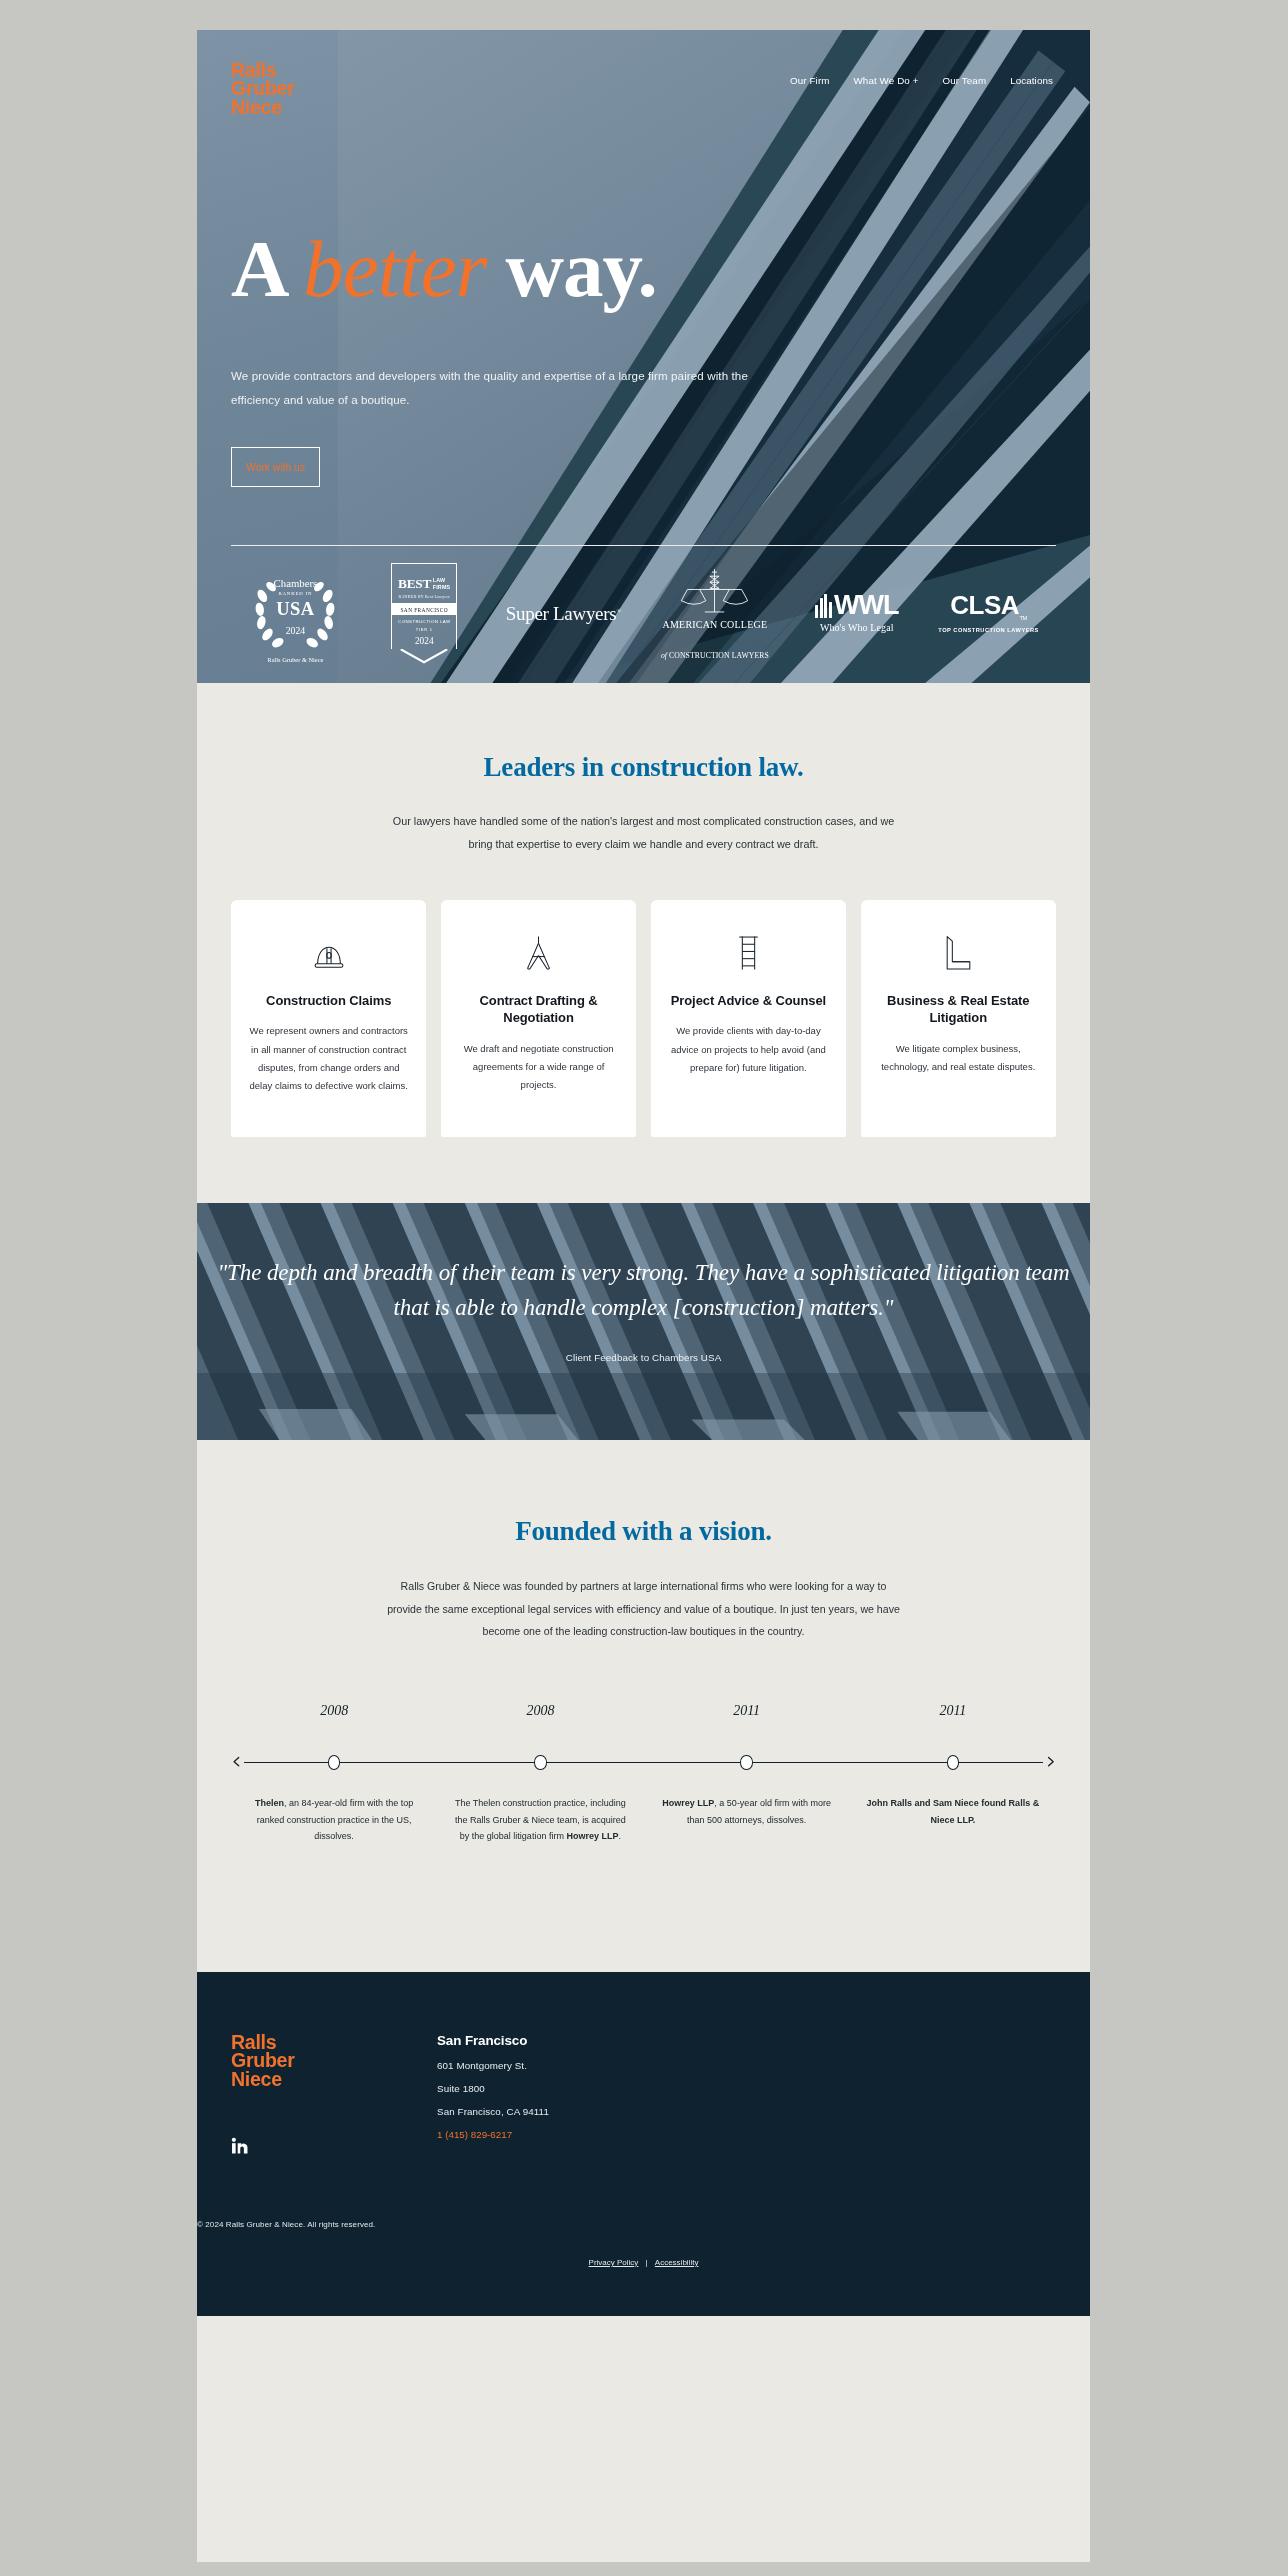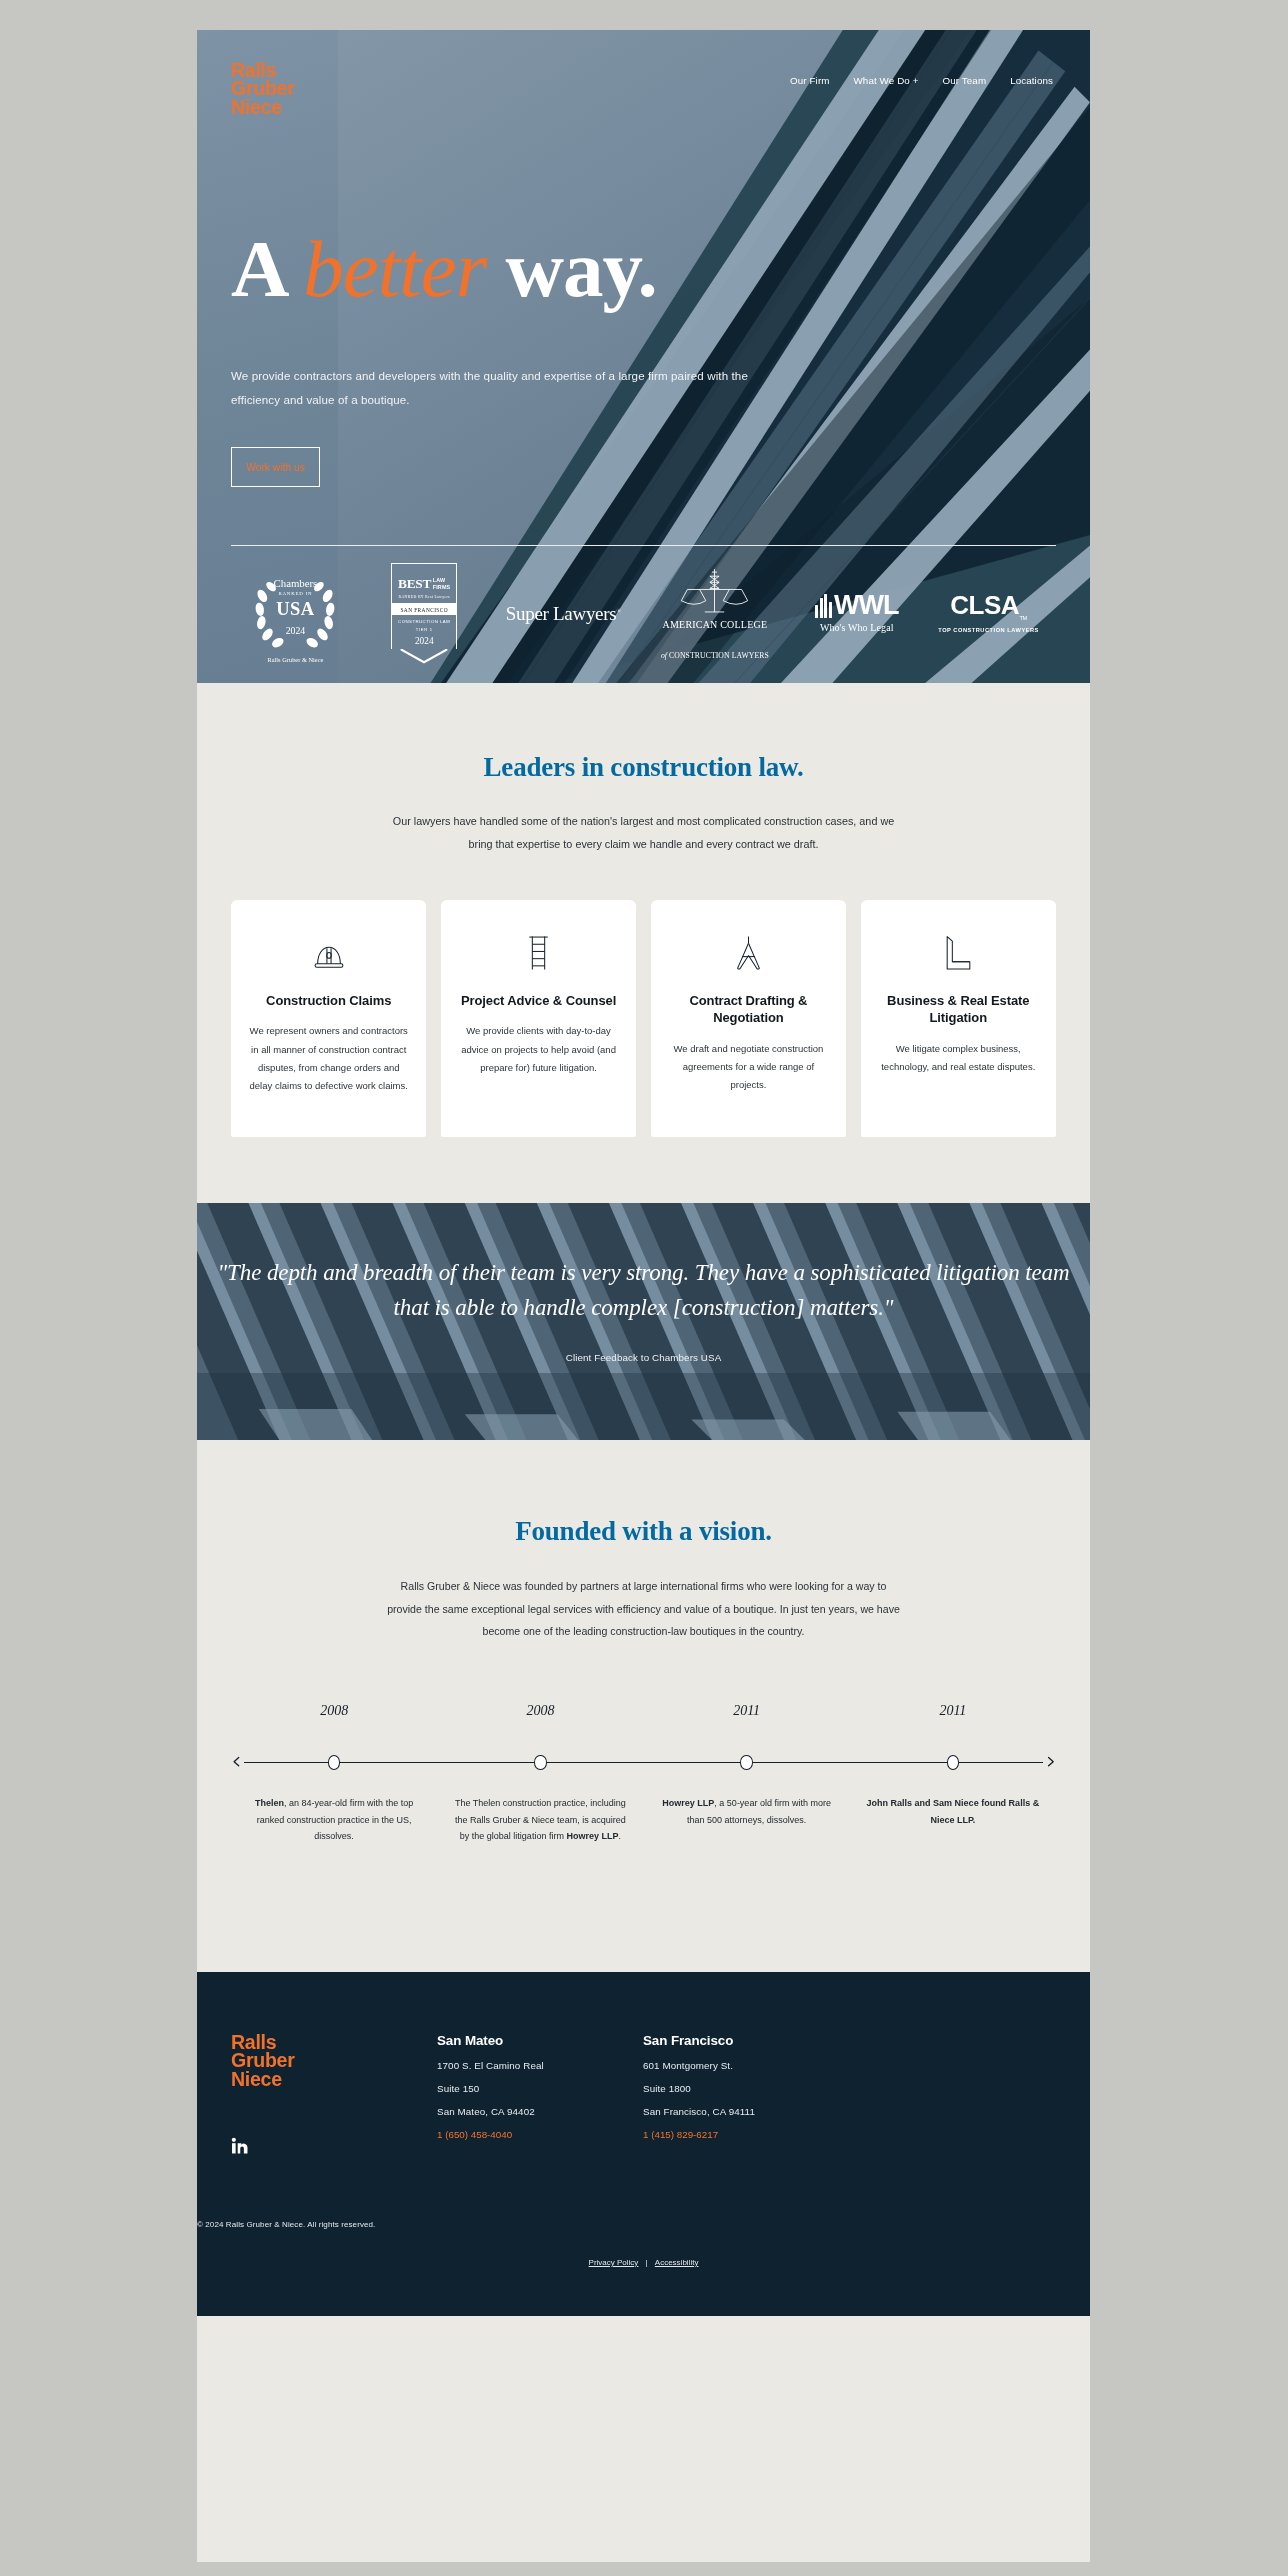--- a/index.html
+++ b/index.html
@@ -343,6 +343,19 @@
 
       <div class="card">
         <div class="card-ico">
+          <svg width="29" height="36" viewBox="0 0 56 70" fill="none" stroke="#15202a" stroke-width="2">
+            <path d="M28,3 L28,16"></path>
+            <path d="M28,16 L8,62 Q5,67 11,66 L28,40"></path>
+            <path d="M28,16 L48,62 Q51,67 45,66 L28,40"></path>
+            <line x1="16" y1="42" x2="40" y2="42"></line>
+          </svg>
+        </div>
+        <h3 class="card-h">Contract Drafting &amp; Negotiation</h3>
+        <p class="card-p">We draft and negotiate construction agreements for a wide range of projects.</p>
+      </div>
+
+      <div class="card">
+        <div class="card-ico">
           <svg width="23" height="36" viewBox="0 0 44 70" fill="none" stroke="#15202a" stroke-width="2">
             <line x1="10" y1="3" x2="10" y2="67"></line>
               <line x1="34" y1="3" x2="34" y2="67"></line>
@@ -355,19 +368,6 @@
         </div>
         <h3 class="card-h">Project Advice &amp; Counsel</h3>
         <p class="card-p">We provide clients with day-to-day advice on projects to help avoid (and prepare for) future litigation.</p>
-      </div>
-
-      <div class="card">
-        <div class="card-ico">
-          <svg width="29" height="36" viewBox="0 0 56 70" fill="none" stroke="#15202a" stroke-width="2">
-            <path d="M28,3 L28,16"></path>
-            <path d="M28,16 L8,62 Q5,67 11,66 L28,40"></path>
-            <path d="M28,16 L48,62 Q51,67 45,66 L28,40"></path>
-            <line x1="16" y1="42" x2="40" y2="42"></line>
-          </svg>
-        </div>
-        <h3 class="card-h">Contract Drafting &amp; Negotiation</h3>
-        <p class="card-p">We draft and negotiate construction agreements for a wide range of projects.</p>
       </div>
 
       <div class="card">

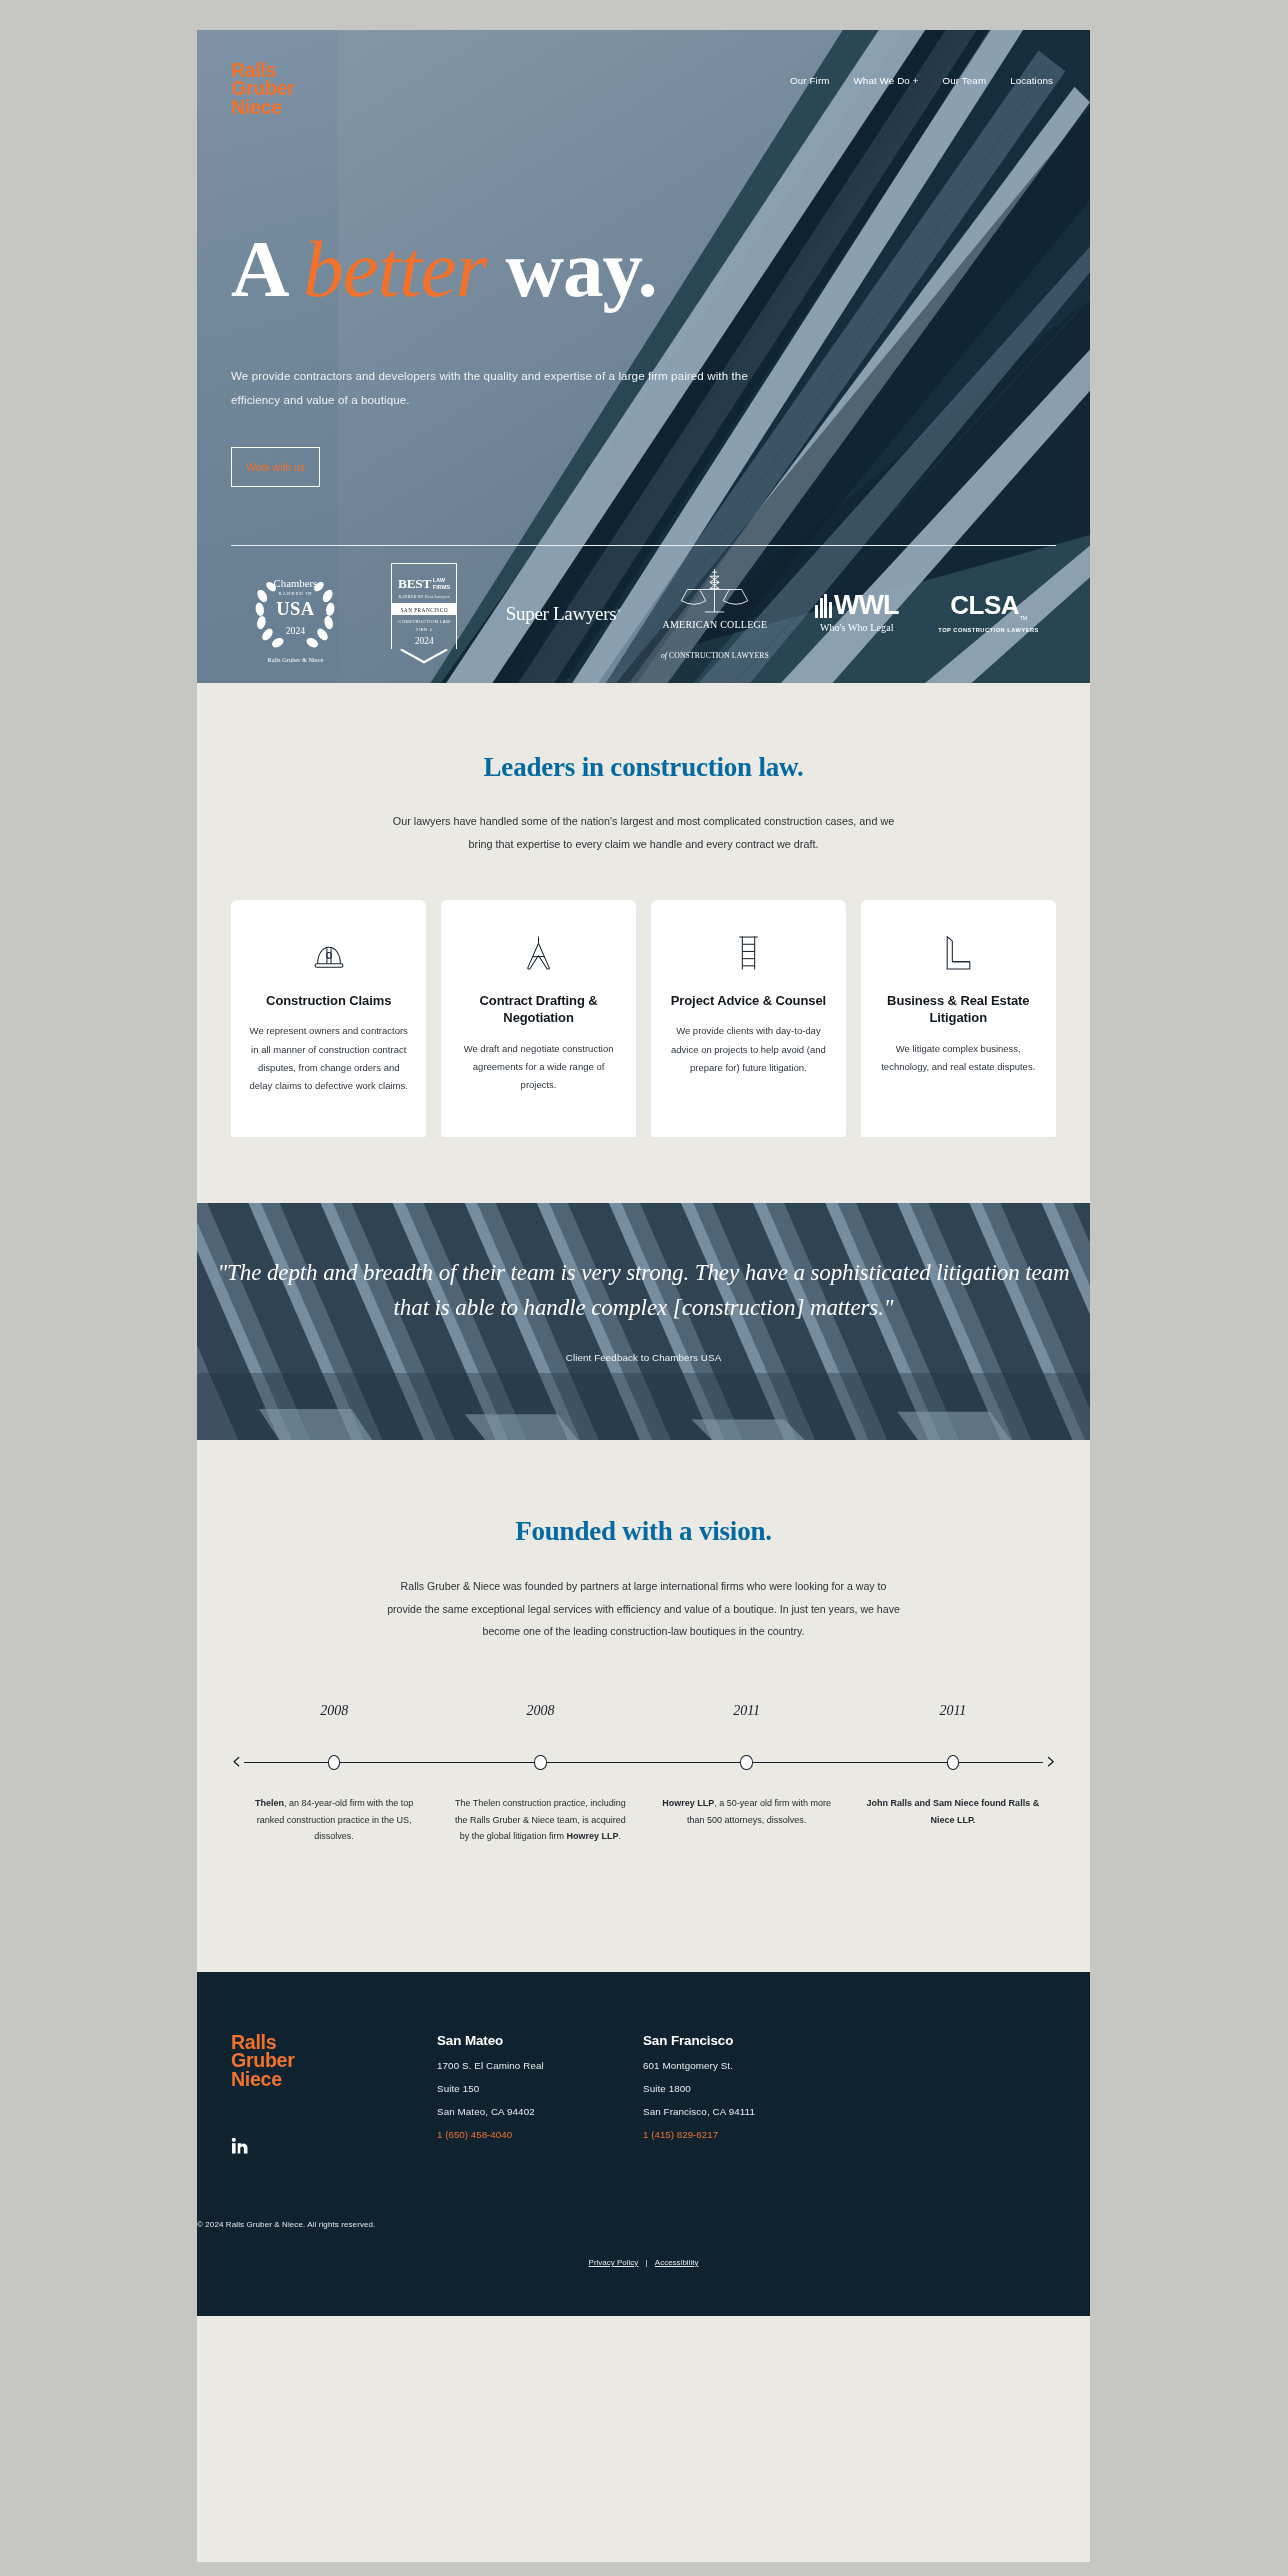--- a/index.html
+++ b/index.html
@@ -500,13 +500,6 @@
         </a>
       </div>
 
-      <div class="f-loc">
-        <h4>San Mateo</h4>
-        <p>1700 S. El Camino Real</p>
-        <p>Suite 150</p>
-        <p>San Mateo, CA 94402</p>
-        <a href="#">1 (650) 458-4040</a>
-      </div>
 
       <div class="f-loc">
         <h4>San Francisco</h4>

